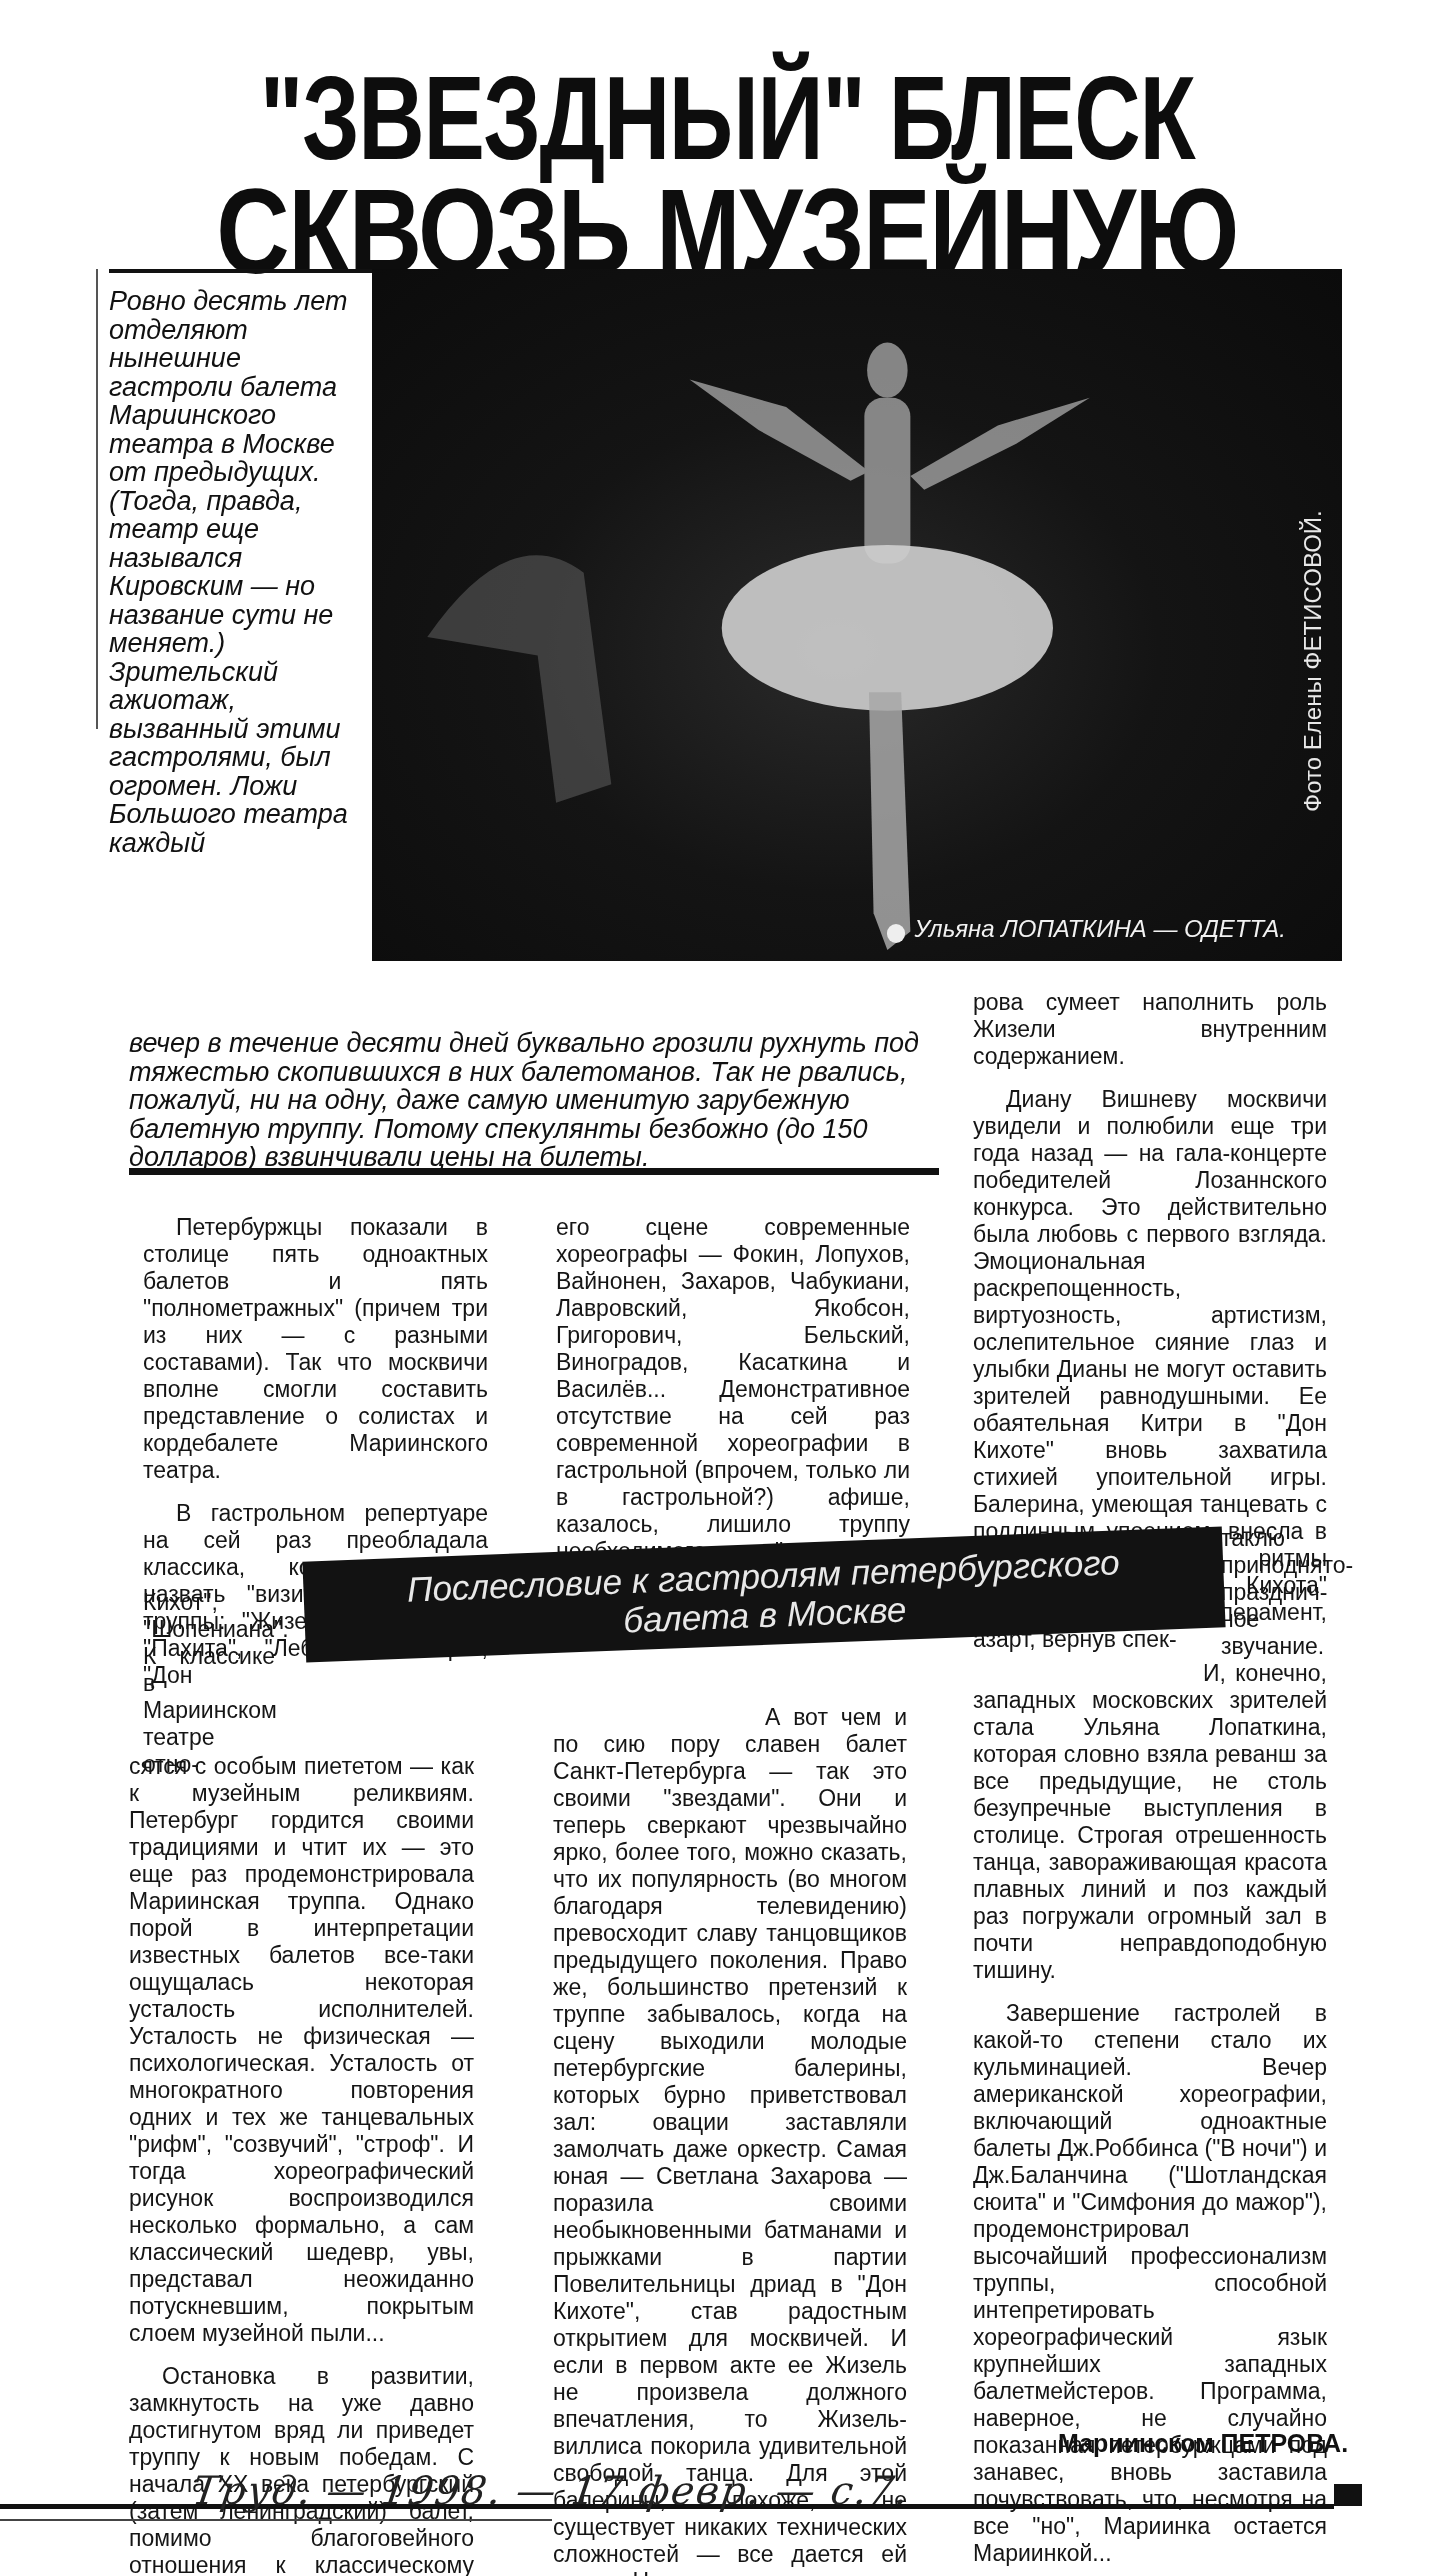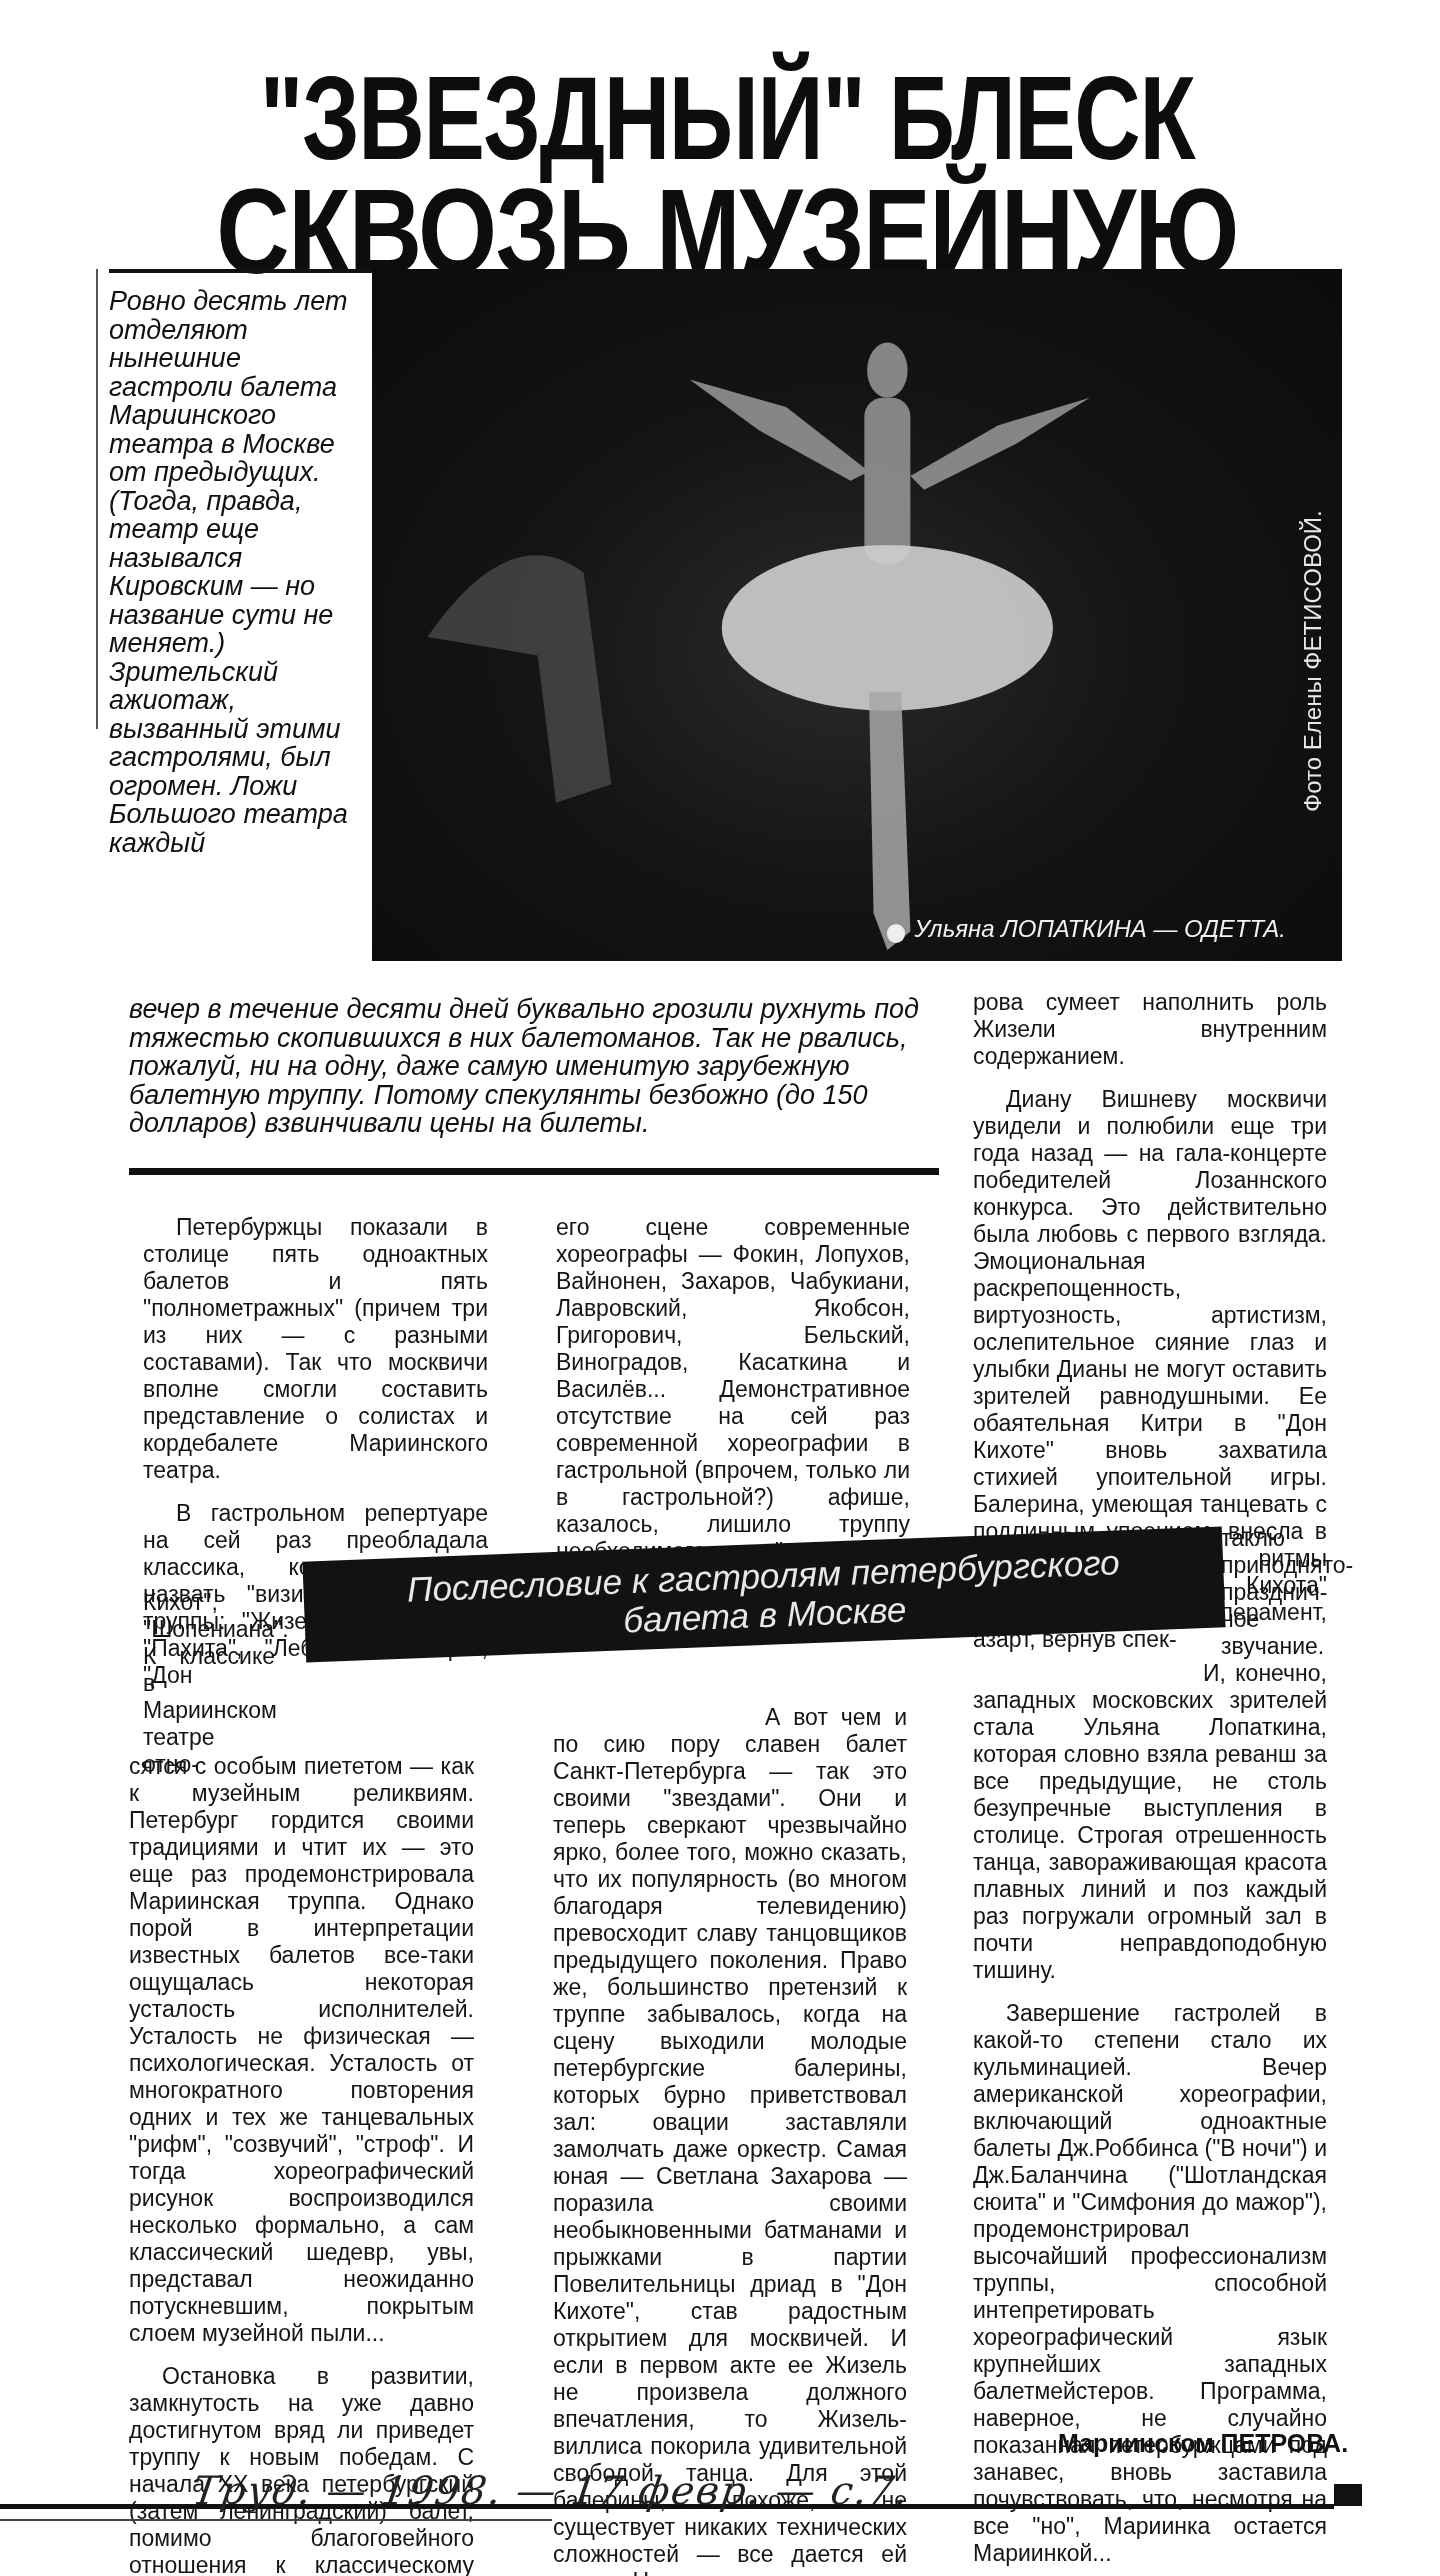--- a/index.html
+++ b/index.html
@@ -23,7 +23,7 @@
     color: #111; font-size: 27px; line-height: 28.5px;
   }
   .lead-narrow { left: 109px; top: 287px; width: 258px; }
-  .lead-wide { left: 129px; top: 995px; width: 828px; }
+  .lead-wide { left: 129px; top: 1029px; width: 828px; }
 
   
   .photo {

